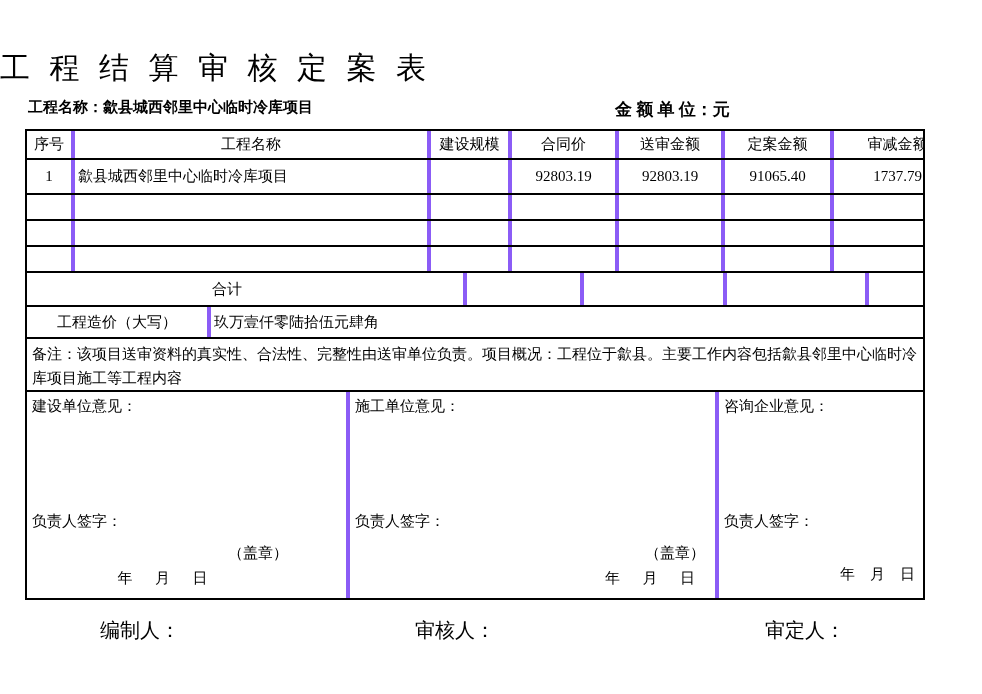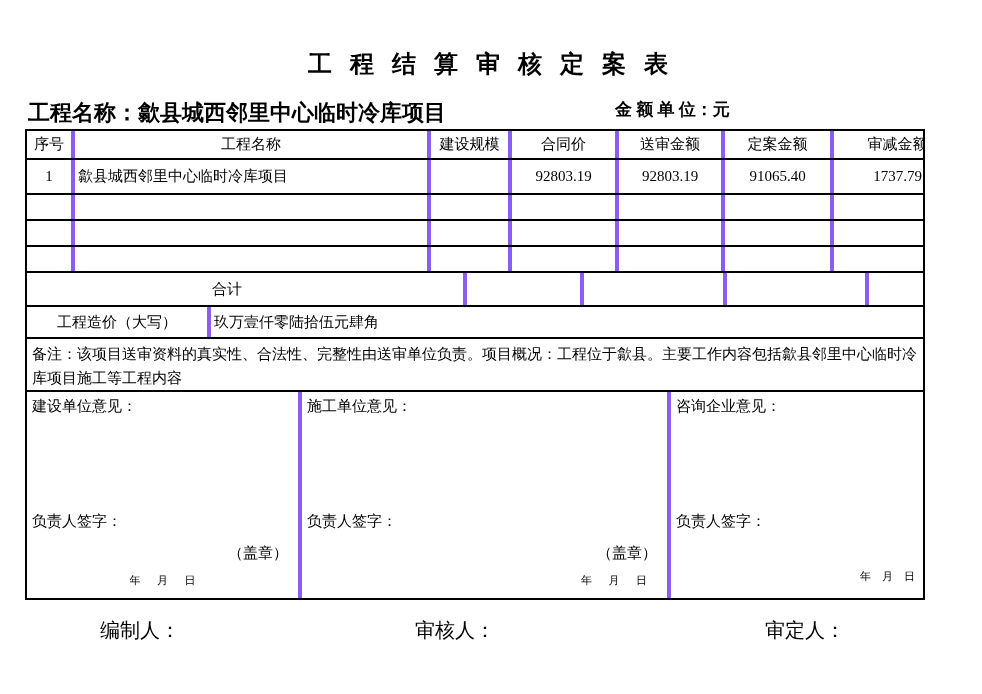--- a/index.html
+++ b/index.html
@@ -10,7 +10,7 @@
   }
   .doc-title {
     position:absolute; top:48px; left:0; width:100%;
-    text-align:center; font-size:24px; font-weight:bold; letter-spacing:6px;
+    text-align:left; font-size:30px; font-weight:normal; letter-spacing:6px;
     white-space:pre;
   }
   .meta-left { position:absolute; left:28px; top:98px; font-size:22px; font-weight:bold; white-space:pre; }

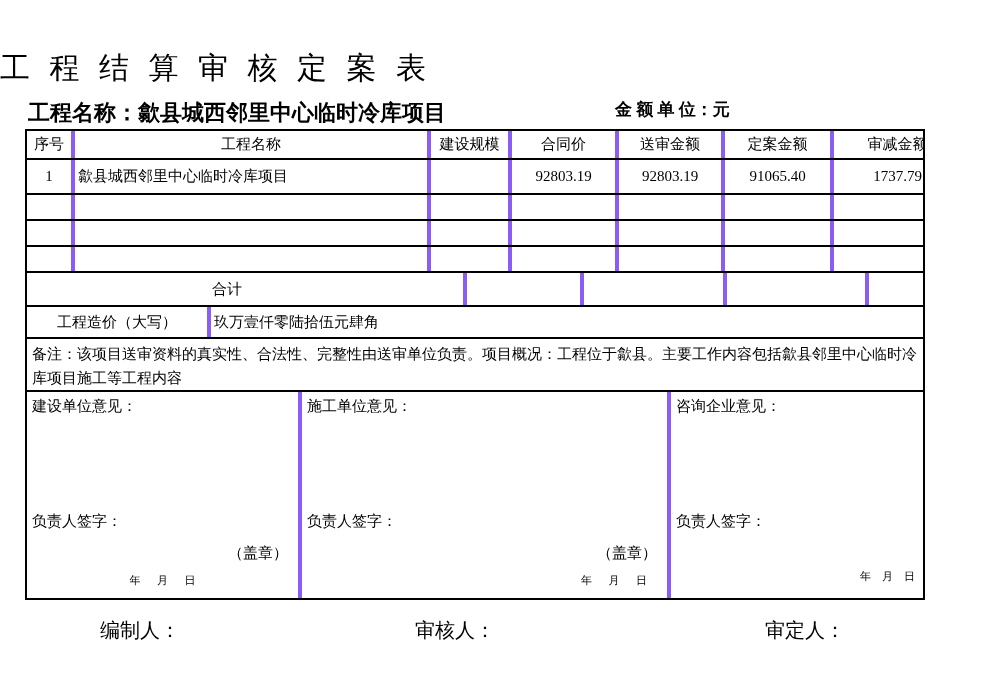--- a/index.html
+++ b/index.html
@@ -13,7 +13,7 @@
     text-align:left; font-size:30px; font-weight:normal; letter-spacing:6px;
     white-space:pre;
   }
-  .meta-left { position:absolute; left:28px; top:98px; font-size:22px; font-weight:bold; white-space:pre; }
+  .meta-left { position:absolute; left:28px; top:98px; font-size:15px; font-weight:bold; white-space:pre; }
   .meta-right { position:absolute; left:615px; top:98px; font-size:17px; font-weight:bold; white-space:pre; }
 
   .grid {

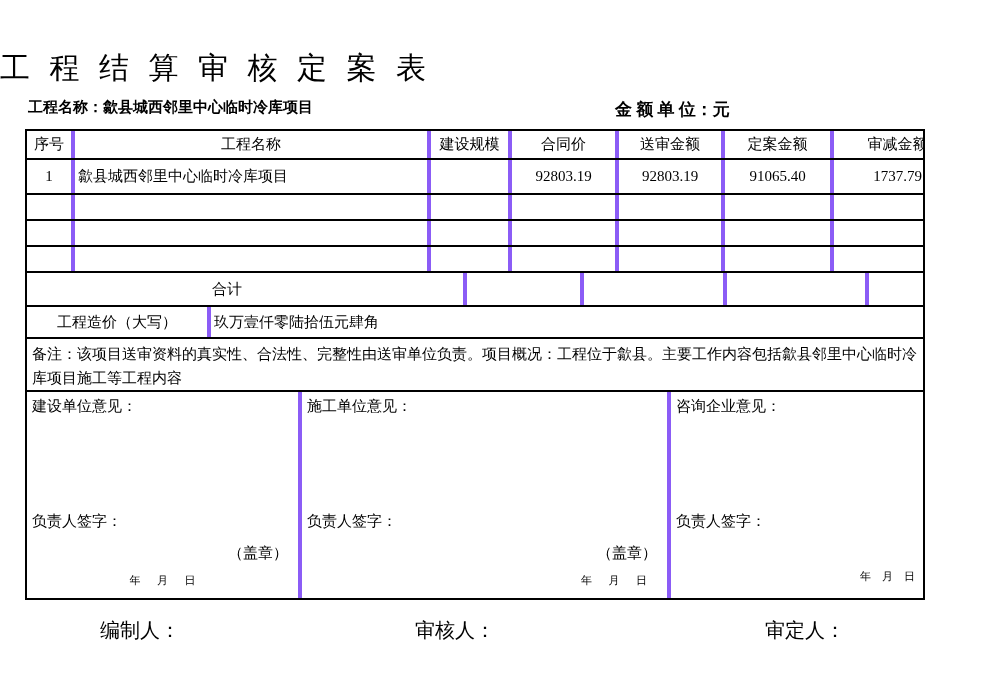--- a/index.html
+++ b/index.html
@@ -41,7 +41,7 @@
   .ccost1 { flex:0 0 180px; }
   .ccost2 { flex:1 1 auto; }
   .cop1 { flex:0 0 271px; }
-  .cop2 { flex:0 0 369px; }
+  .cop2 { flex:0 0 369px;margin-left:48px; }
   .cop3 { flex:1 1 auto; }
 
   .r-hdr { height:27px; }

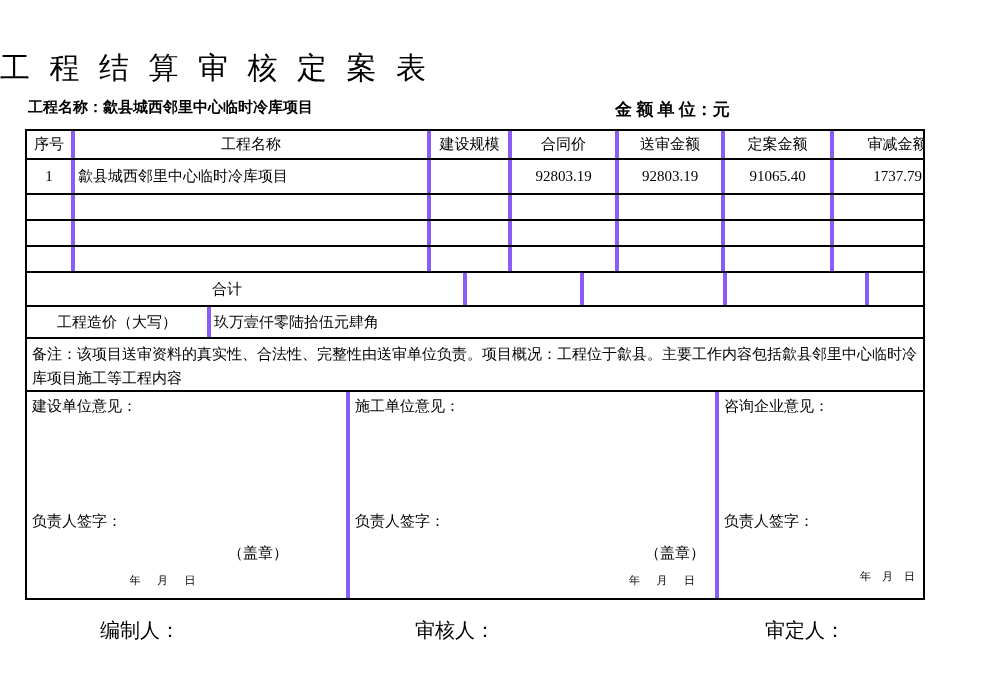--- a/index.html
+++ b/index.html
@@ -59,7 +59,7 @@
   .op-title { position:absolute; top:5px; left:5px; font-size:15px; }
   .op-sign { position:absolute; top:120px; left:5px; font-size:15px; }
   .op-seal { position:absolute; top:152px; right:10px; font-size:15px; }
-  .op-date { position:absolute; bottom:10px; font-size:11px; white-space:pre; }
+  .op-date { position:absolute; bottom:10px; font-size:15px; white-space:pre; }
   .op-date.centered { left:0; right:0; text-align:center; }
   .op-date.right2 { right:20px; }
   .op-date.right3 { right:8px; bottom:14px; }

